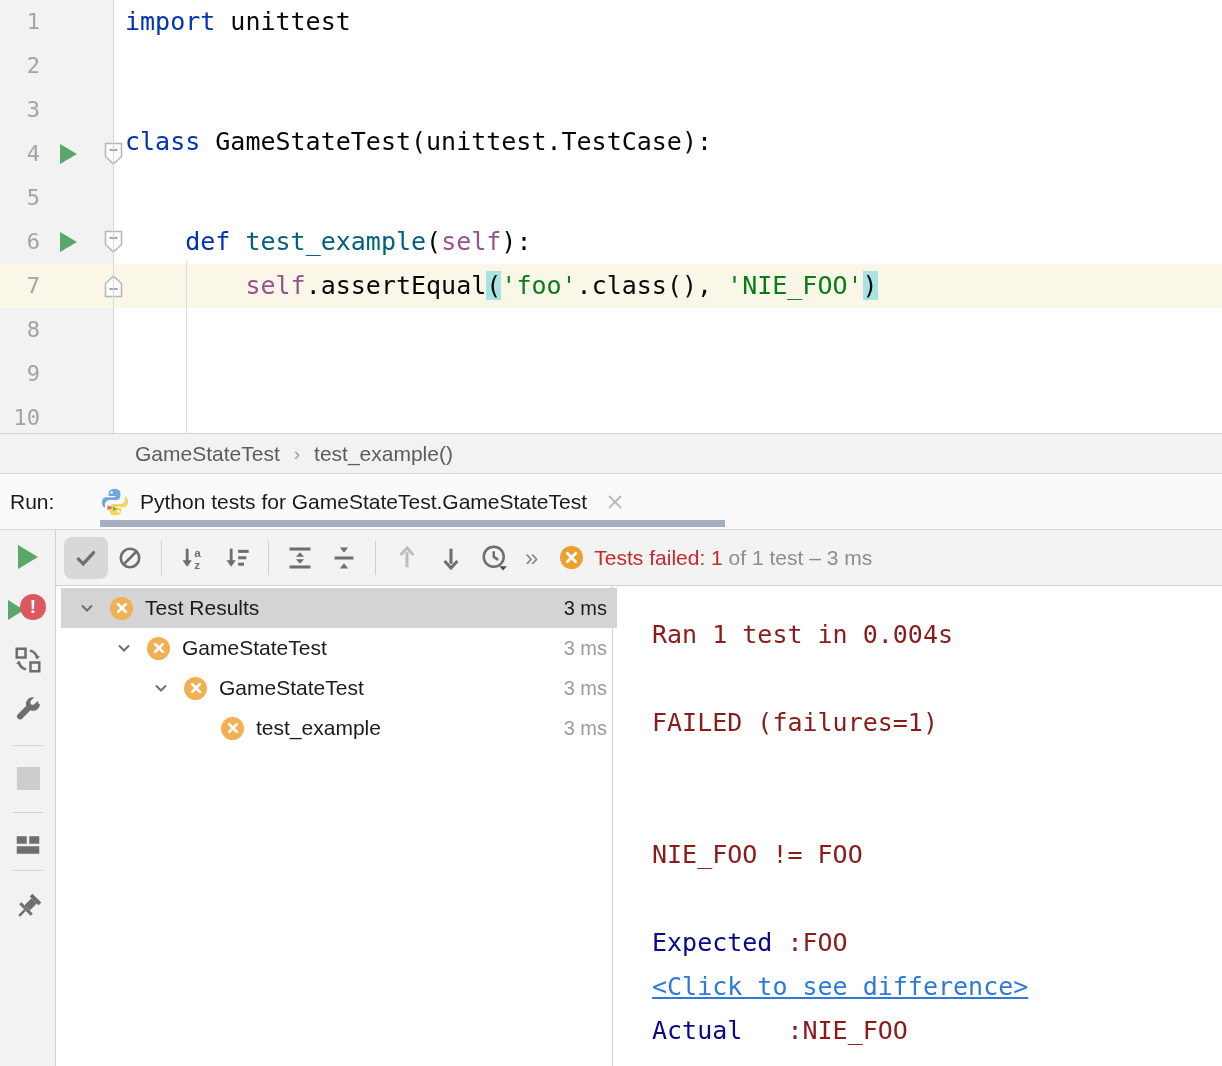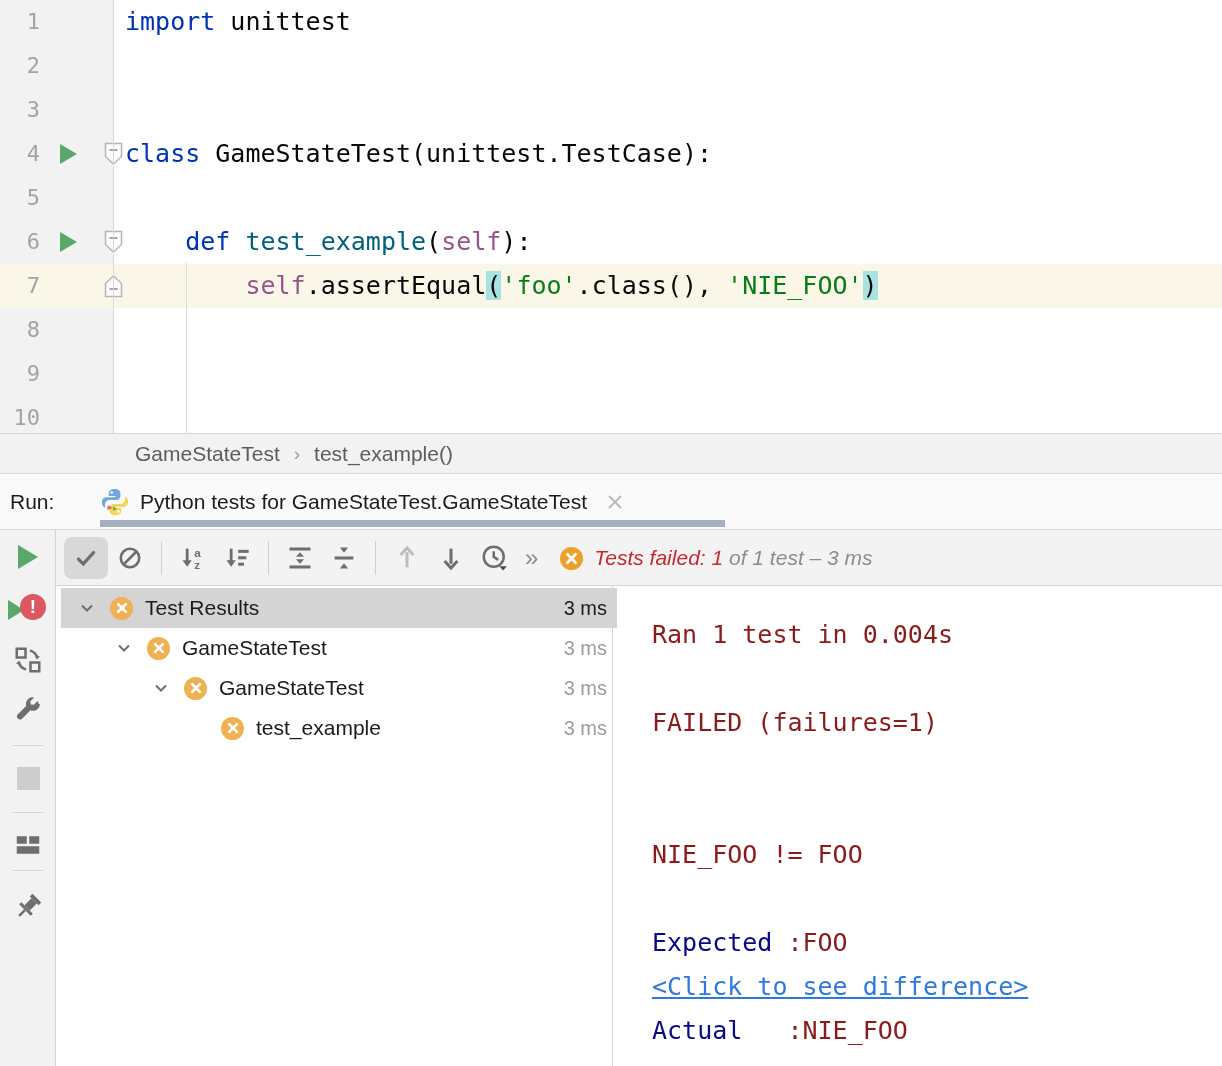--- a/index.html
+++ b/index.html
@@ -104,7 +104,7 @@
             <path d="M6.5 8 h8" stroke="#9A9A9A" stroke-width="1.8"></path>
           </svg>
         </div>
-        <div class="code-line" style="top: 132px;"><span class="tk-kw">class</span><span class="tk-pl"> GameStateTest(unittest.TestCase):</span></div>
+        <div class="code-line" style="top: 120px;"><span class="tk-kw">class</span><span class="tk-pl"> GameStateTest(unittest.TestCase):</span></div>
         <div class="ln" style="top: 176px;">5</div>
         <div class="ln" style="top: 220px;">6</div>
         <div class="run-arrow" style="top: 232px;"></div>

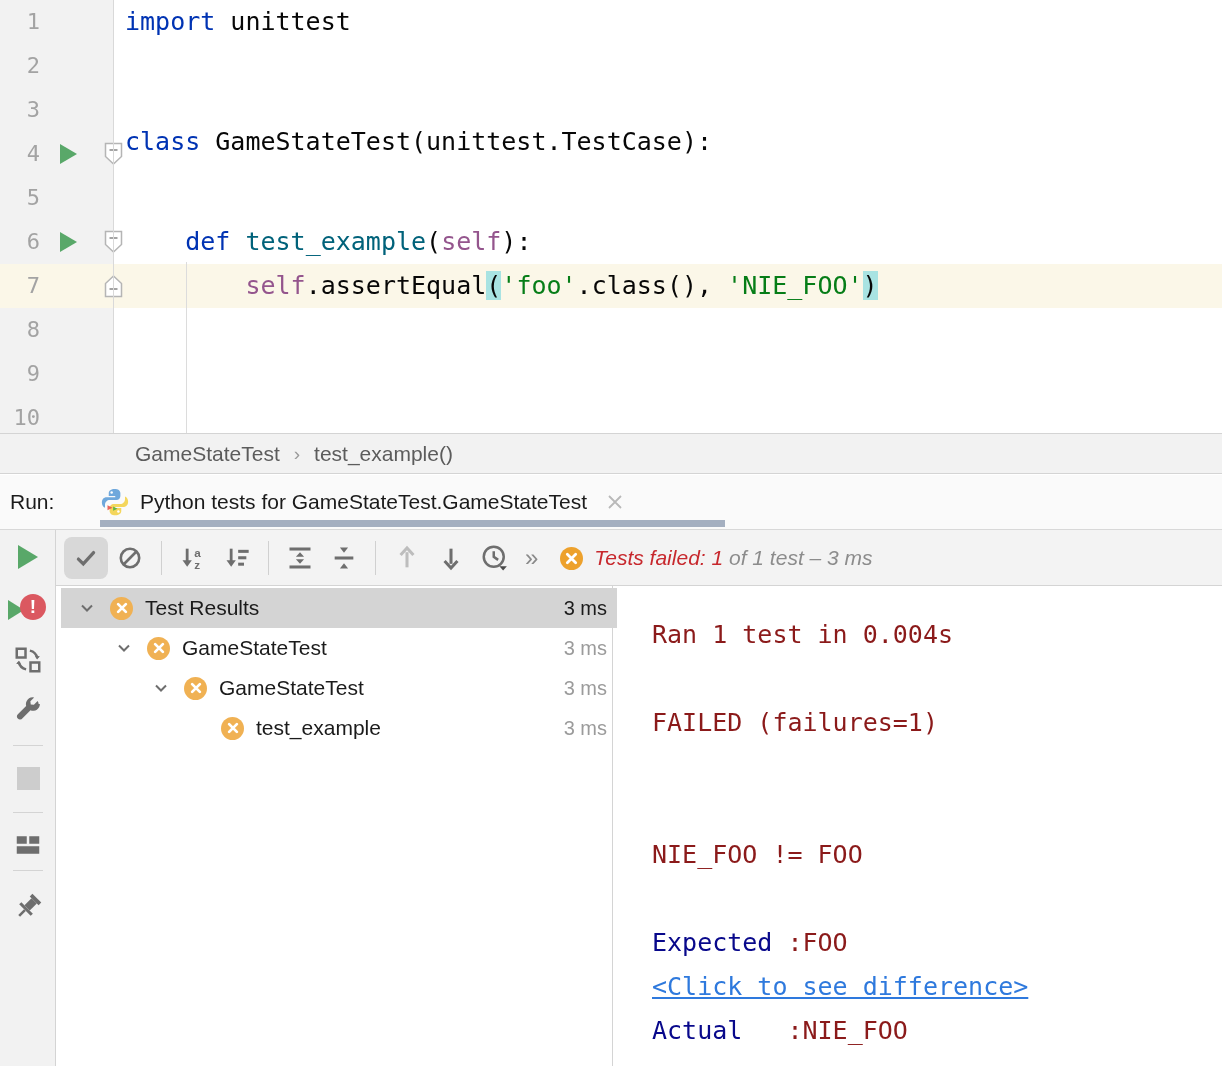--- a/index.html
+++ b/index.html
@@ -47,7 +47,7 @@
   .tb-btn.toggled { background:#D8D8D8; }
   .tb-div { width:1px; height:34px; background:#D0D0D0; margin:0 9px; flex:0 0 auto; }
   .tb-more { font-size:24px; color:#8A8A8A; padding:0 8px; cursor:pointer; }
-  #status-group { display:flex; align-items:flex-end; margin-left:14px;font-style:italic; }
+  #status-group { display:flex; align-items:flex-start; margin-left:14px; }
   .fail-circle { width:23px; height:23px; border-radius:50%; display:flex; align-items:center; justify-content:center; flex:0 0 auto; }
   .fail-circle svg { display:block; }
   #status-text { margin-left:11px; font-size:21px; white-space:pre; }

